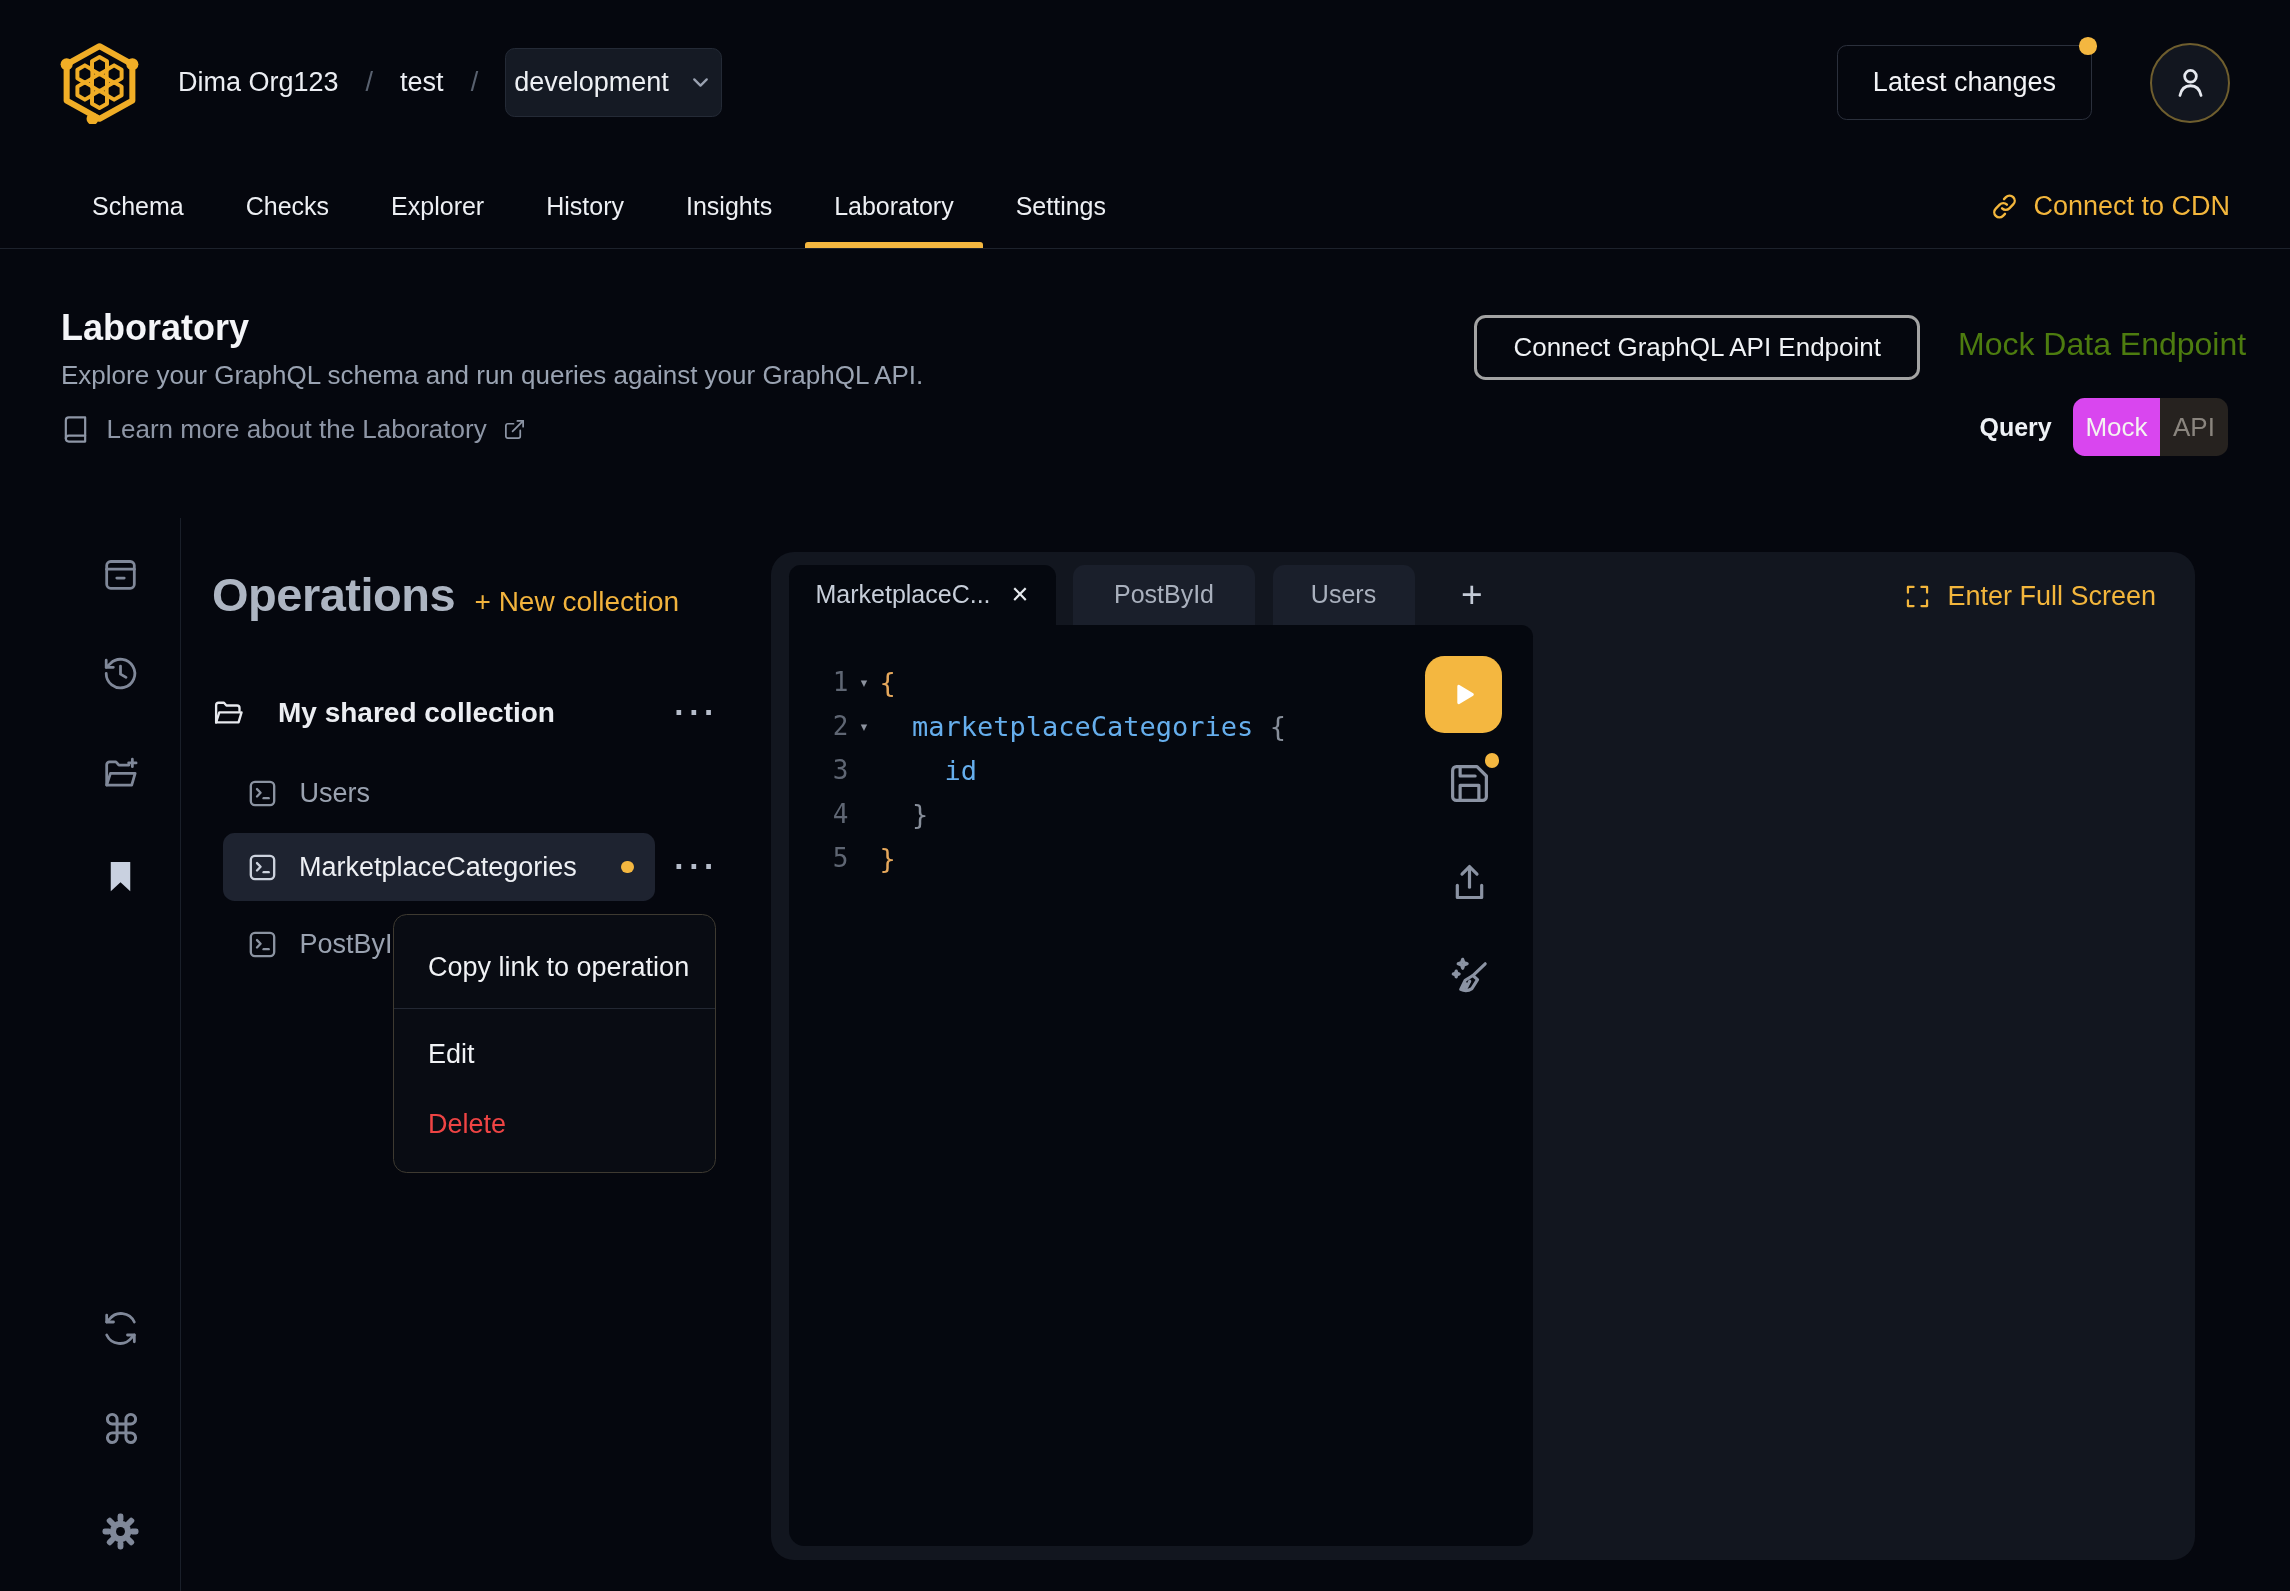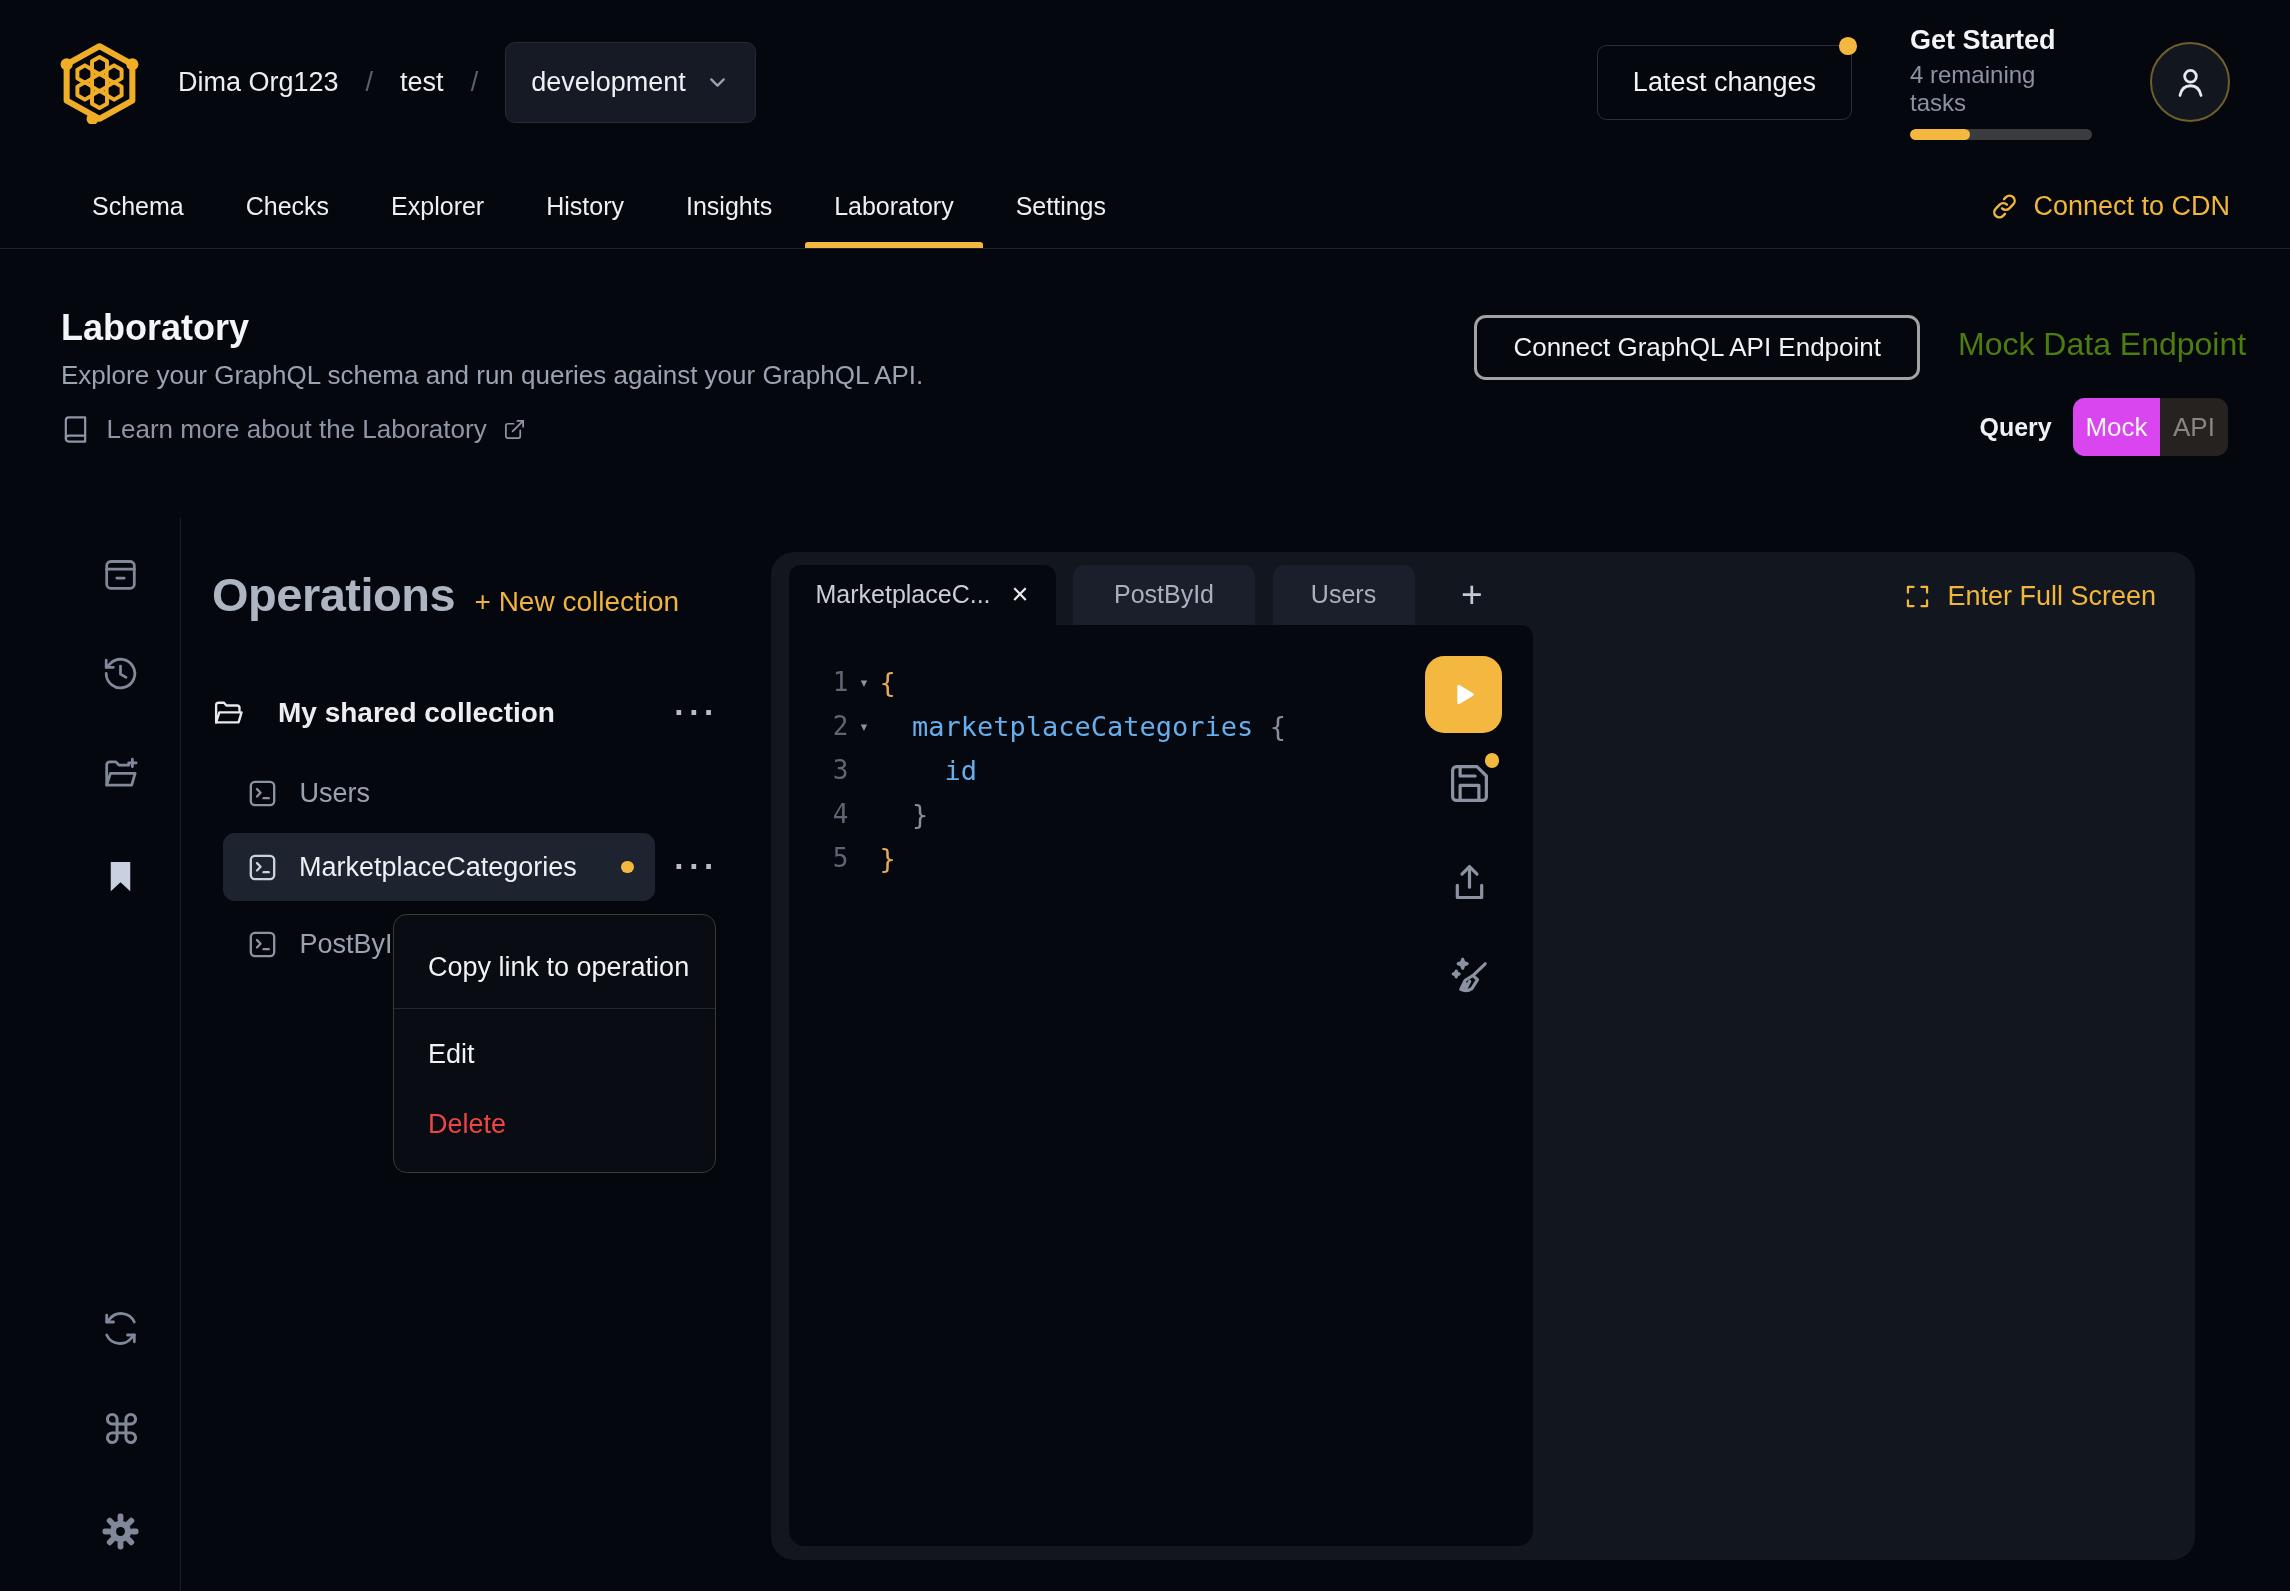--- a/index.html
+++ b/index.html
@@ -201,13 +201,6 @@
       <span>Latest changes</span>
       <span class="latest-dot"></span>
     </button>
-    <div class="get-started">
-      <div class="gs-title">Get Started</div>
-      <div class="gs-sub">4 remaining tasks</div>
-      <div class="gs-bar">
-          <div class="gs-fill"></div>
-        </div>
-    </div>
     <button class="avatar">
       <span>
         <svg width="39" height="39" viewBox="0 0 24 24" fill="none" stroke="currentColor" stroke-width="1.7" stroke-linecap="round" stroke-linejoin="round">

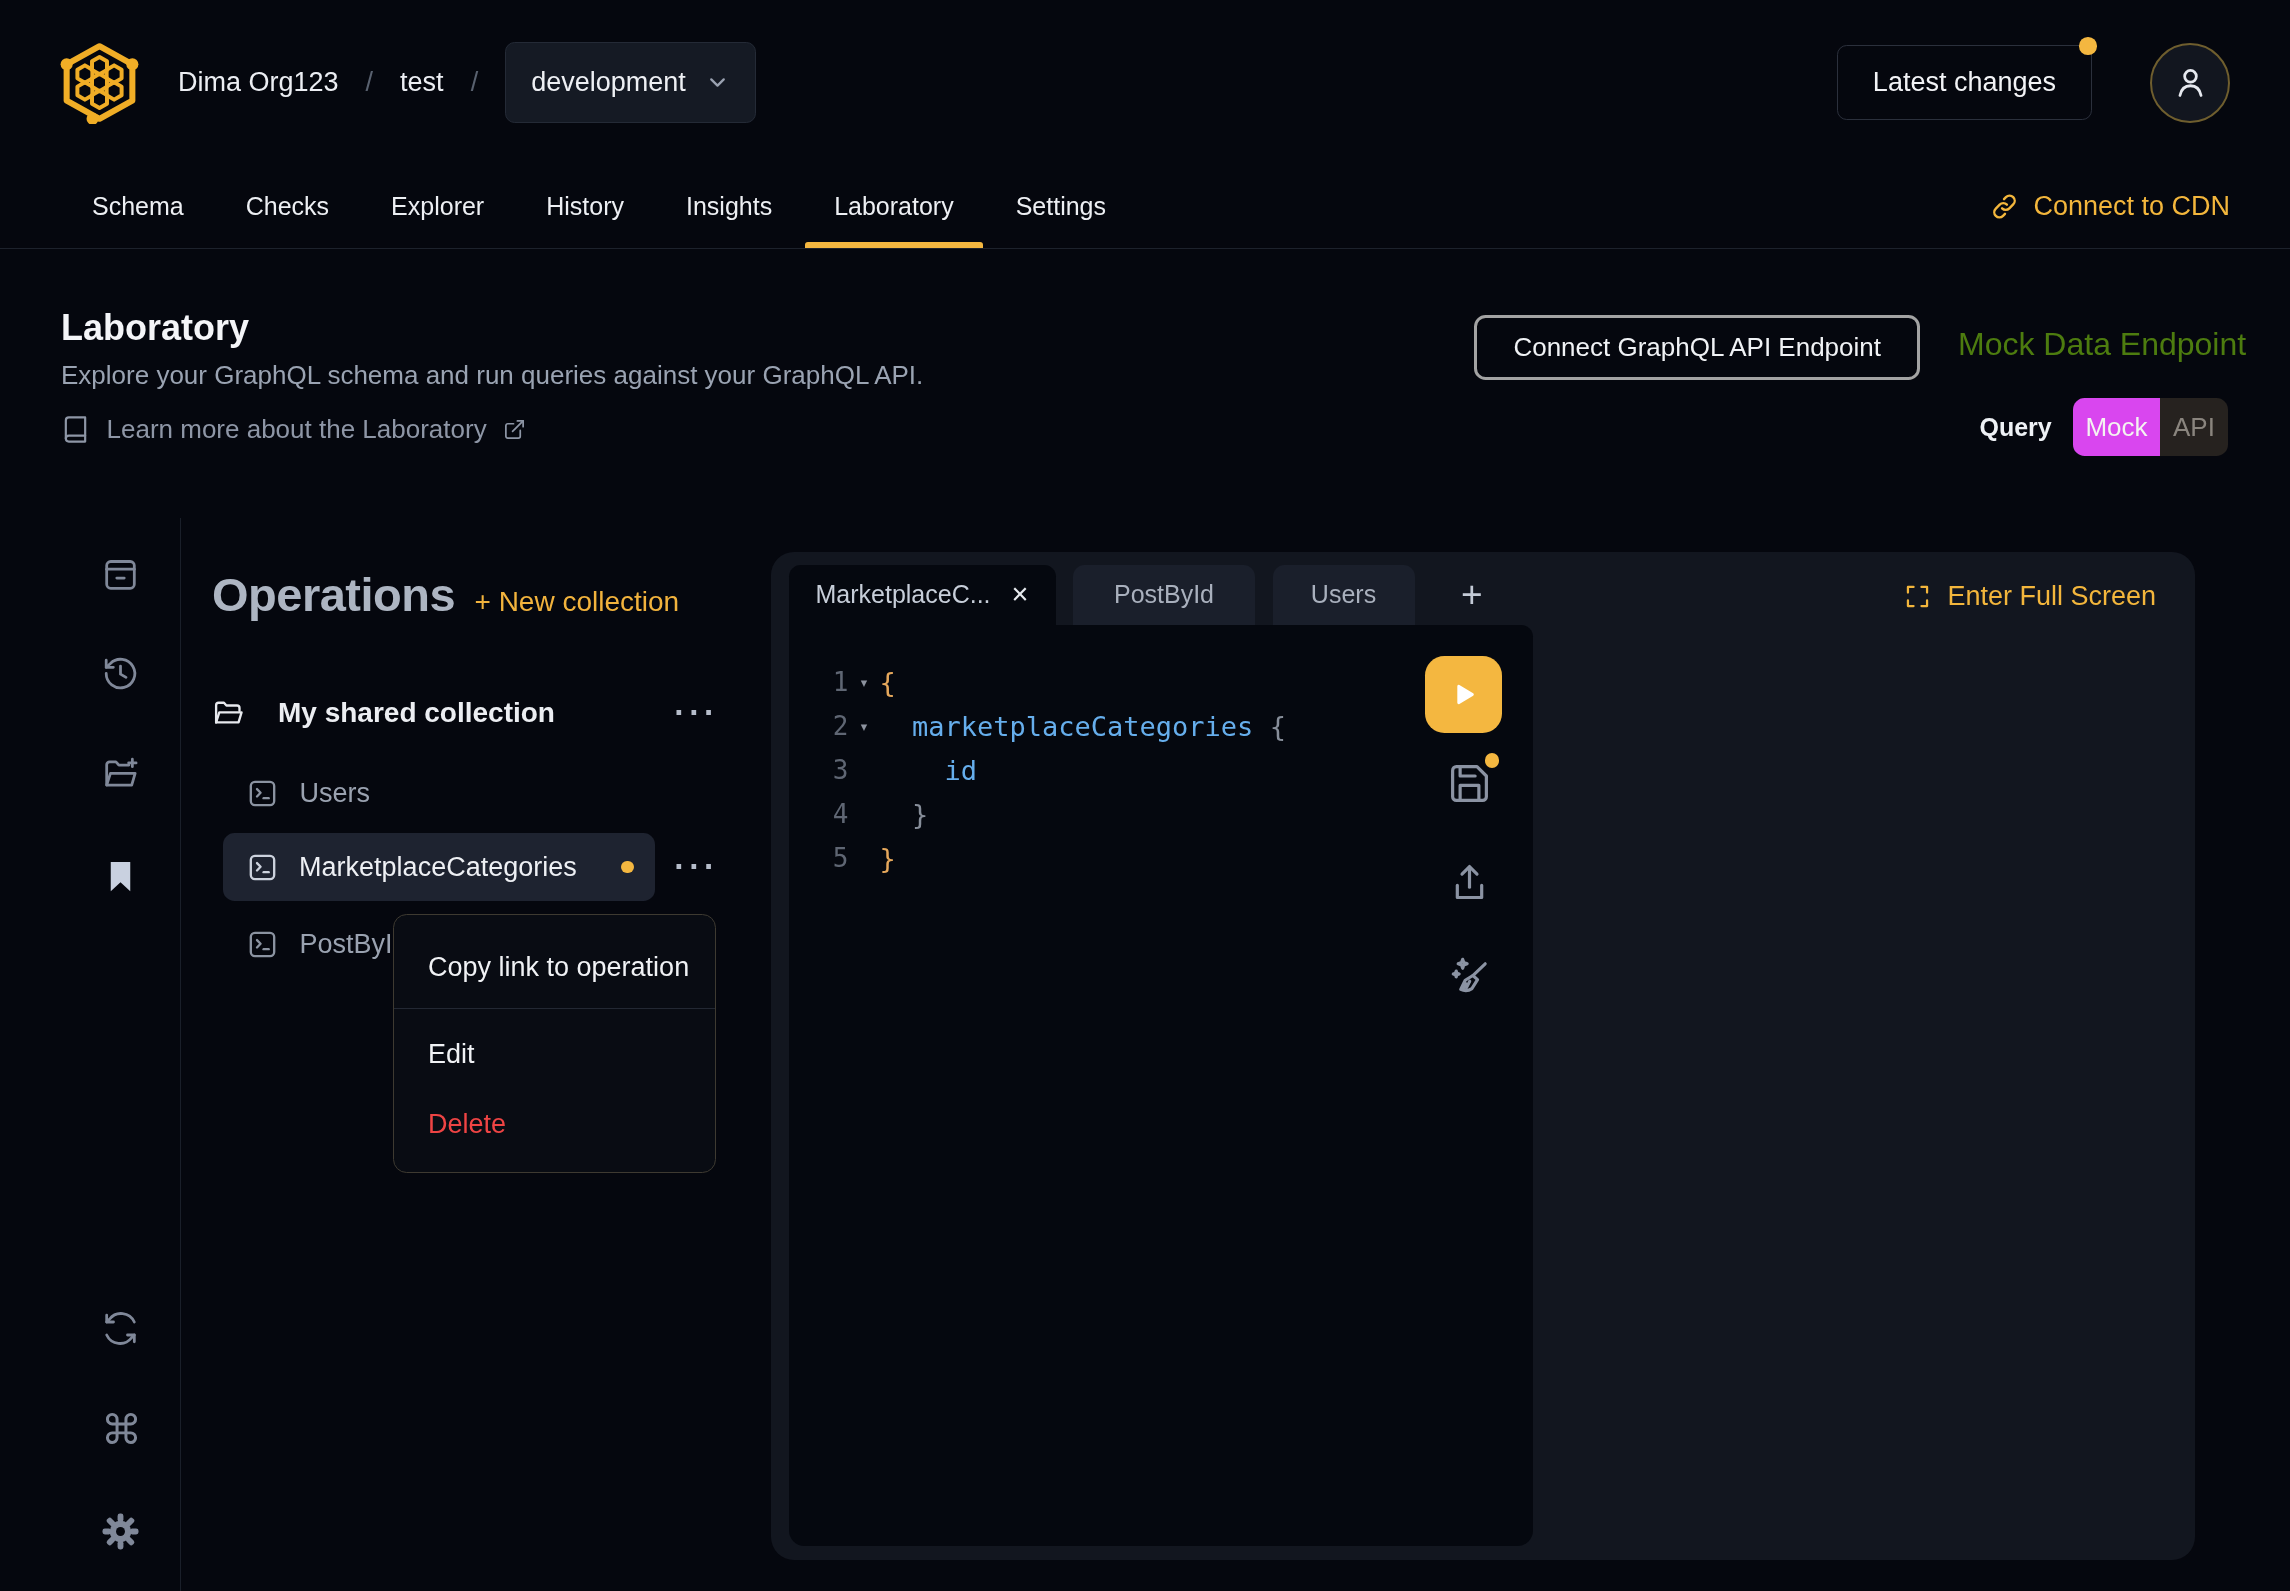--- a/index.html
+++ b/index.html
@@ -22,7 +22,7 @@
   .target-select {
     display: flex; align-items: center; gap: 19.4px;
     background: #151a24; border: 1px solid #242a36; border-radius: 9.7px;
-    padding: 0 25px; height: 81px; color: #eef0f4; font-size: 27px; cursor: pointer;
+    padding: 0 8px; height: 69px; color: #eef0f4; font-size: 27px; cursor: pointer;
     font-family: inherit;
   }
   .target-select .chev { color: #9aa2b1; }

